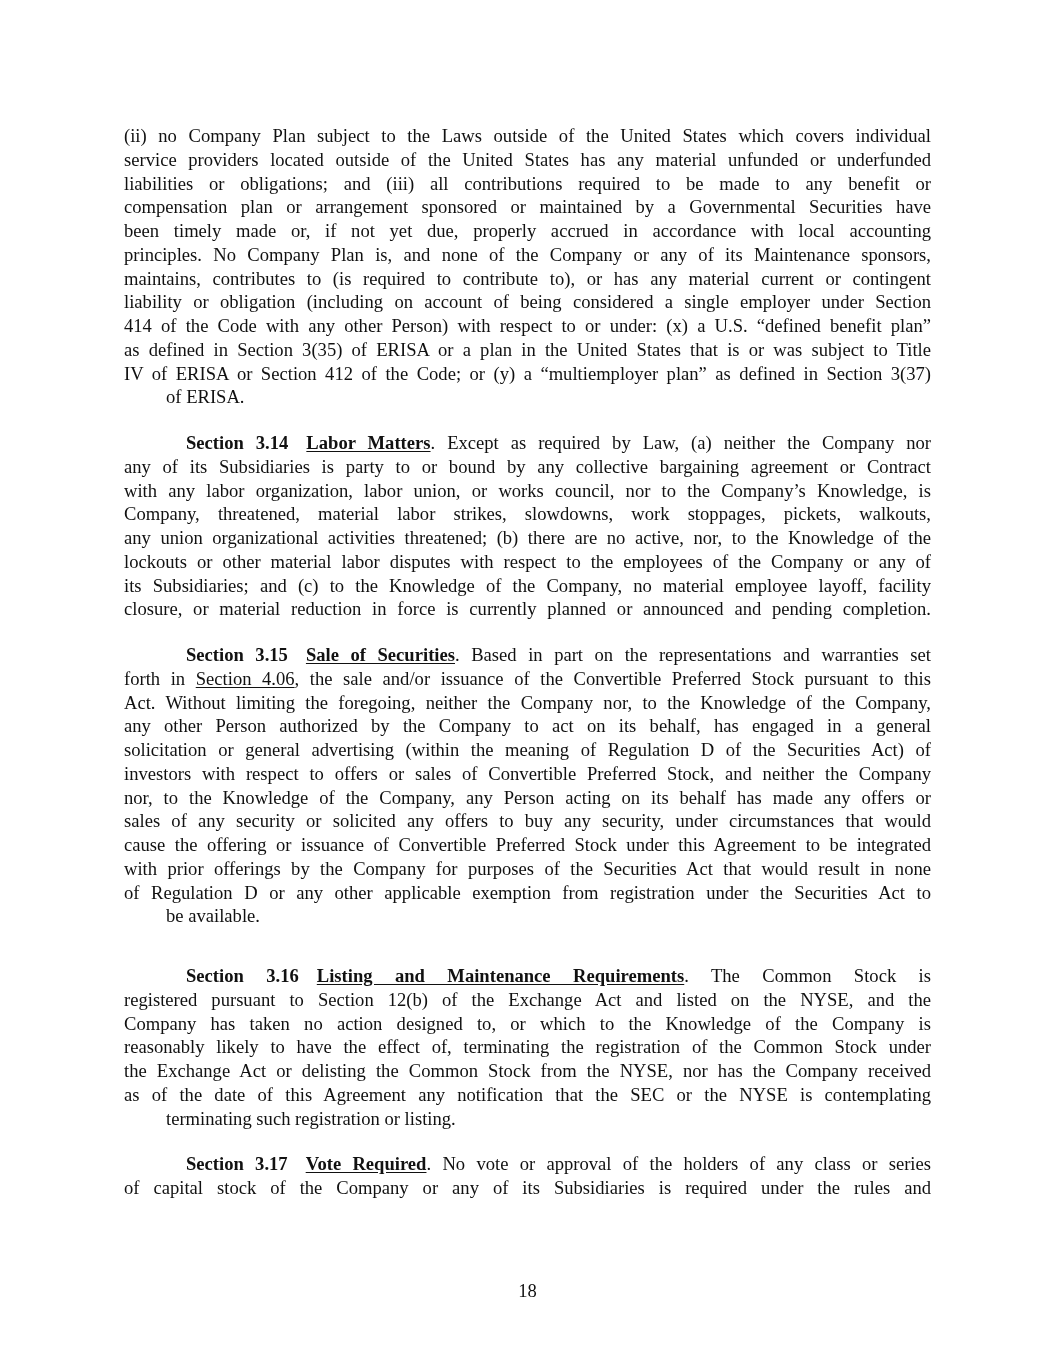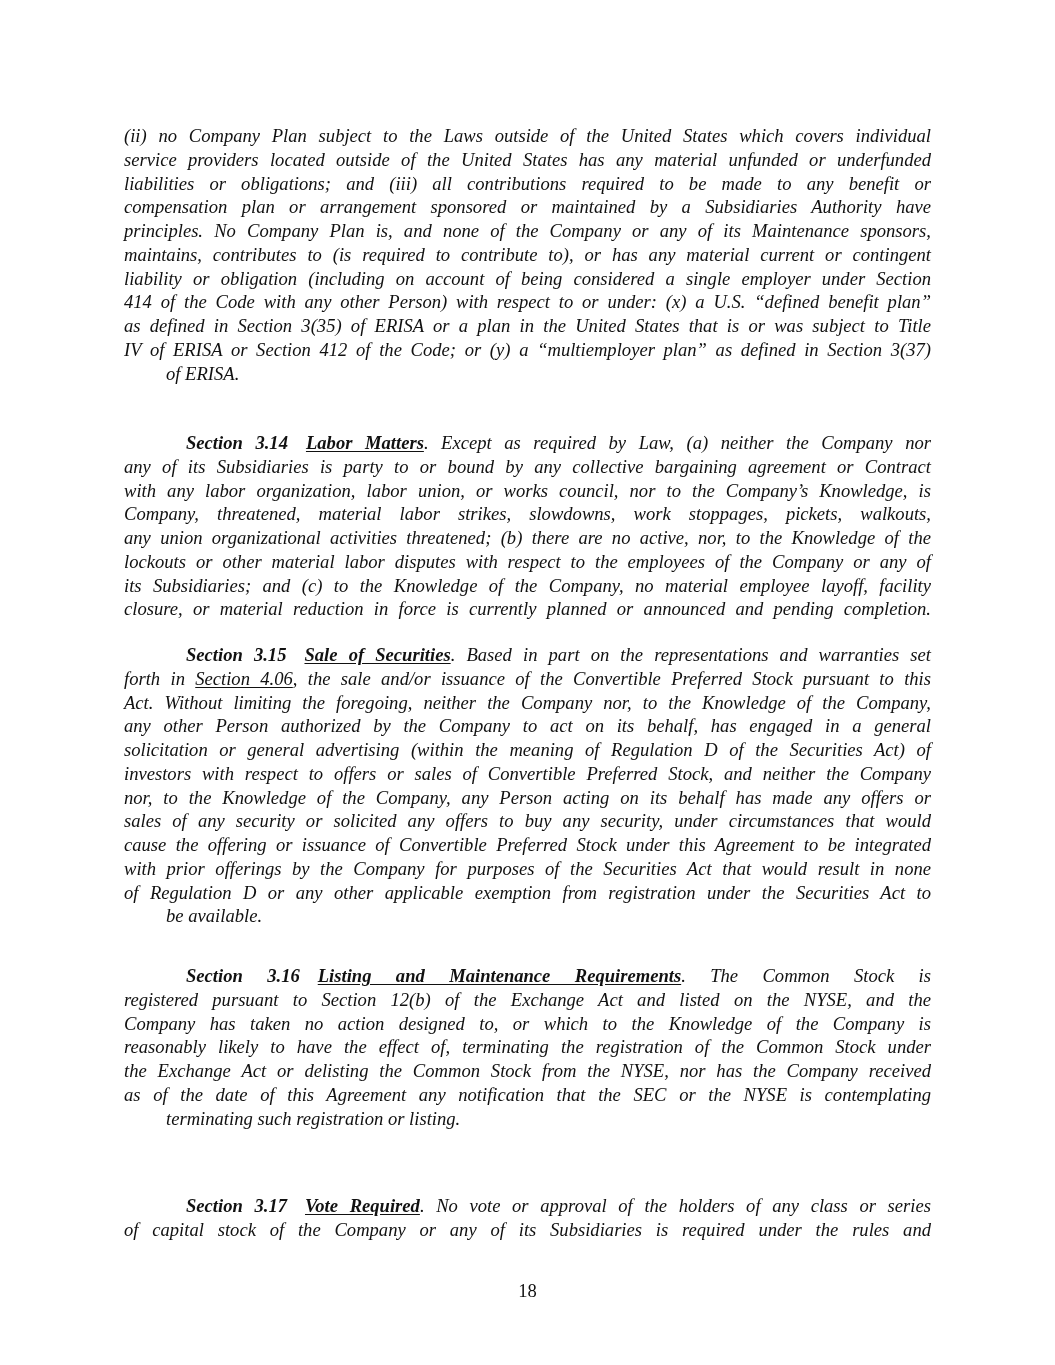--- a/index.html
+++ b/index.html
@@ -33,7 +33,6 @@
       text-align-last: justify;
       white-space: nowrap;
       overflow: visible;
-      font-style: italic;
     }
     .line.last {
       text-align-last: left;

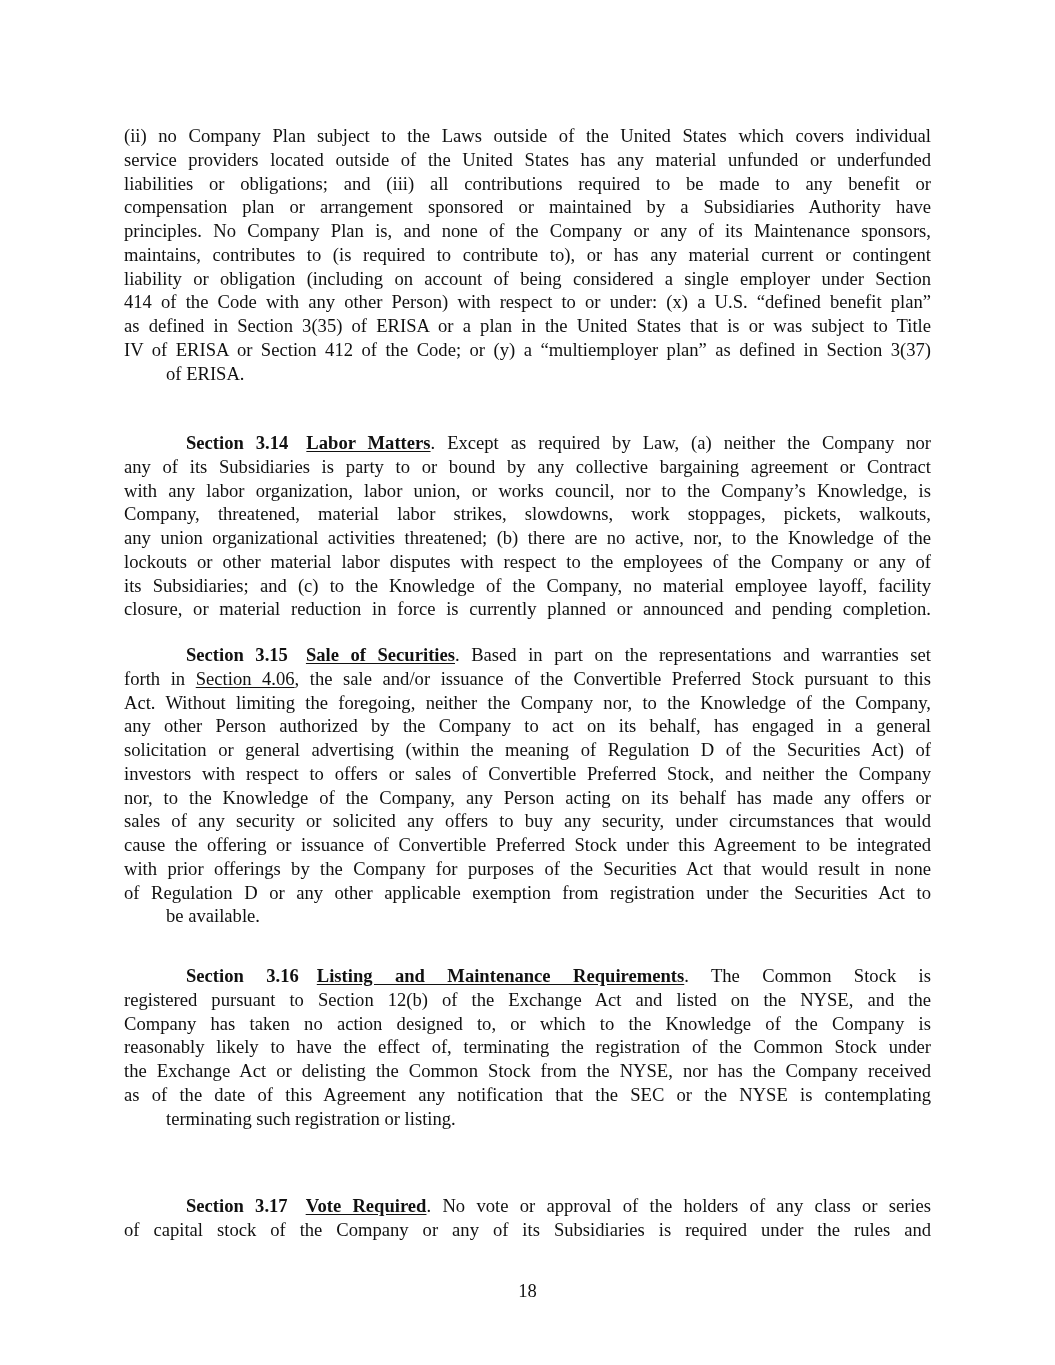--- a/index.html
+++ b/index.html
@@ -80,7 +80,7 @@
     <span class="line">(ii) no Company Plan subject to the Laws outside of the United States which covers individual</span>
     <span class="line">service providers located outside of the United States has any material unfunded or underfunded</span>
     <span class="line">liabilities or obligations; and (iii) all contributions required to be made to any benefit or</span>
-    <span class="line">compensation plan or arrangement sponsored or maintained by a Subsidiaries Authority have</span>
+    <span class="line">compensation plan or arrangement sponsored or maintained by a Governmental Securities have</span>
     <span class="line">principles. No Company Plan is, and none of the Company or any of its Maintenance sponsors,</span>
     <span class="line">maintains, contributes to (is required to contribute to), or has any material current or contingent</span>
     <span class="line">liability or obligation (including on account of being considered a single employer under Section</span>

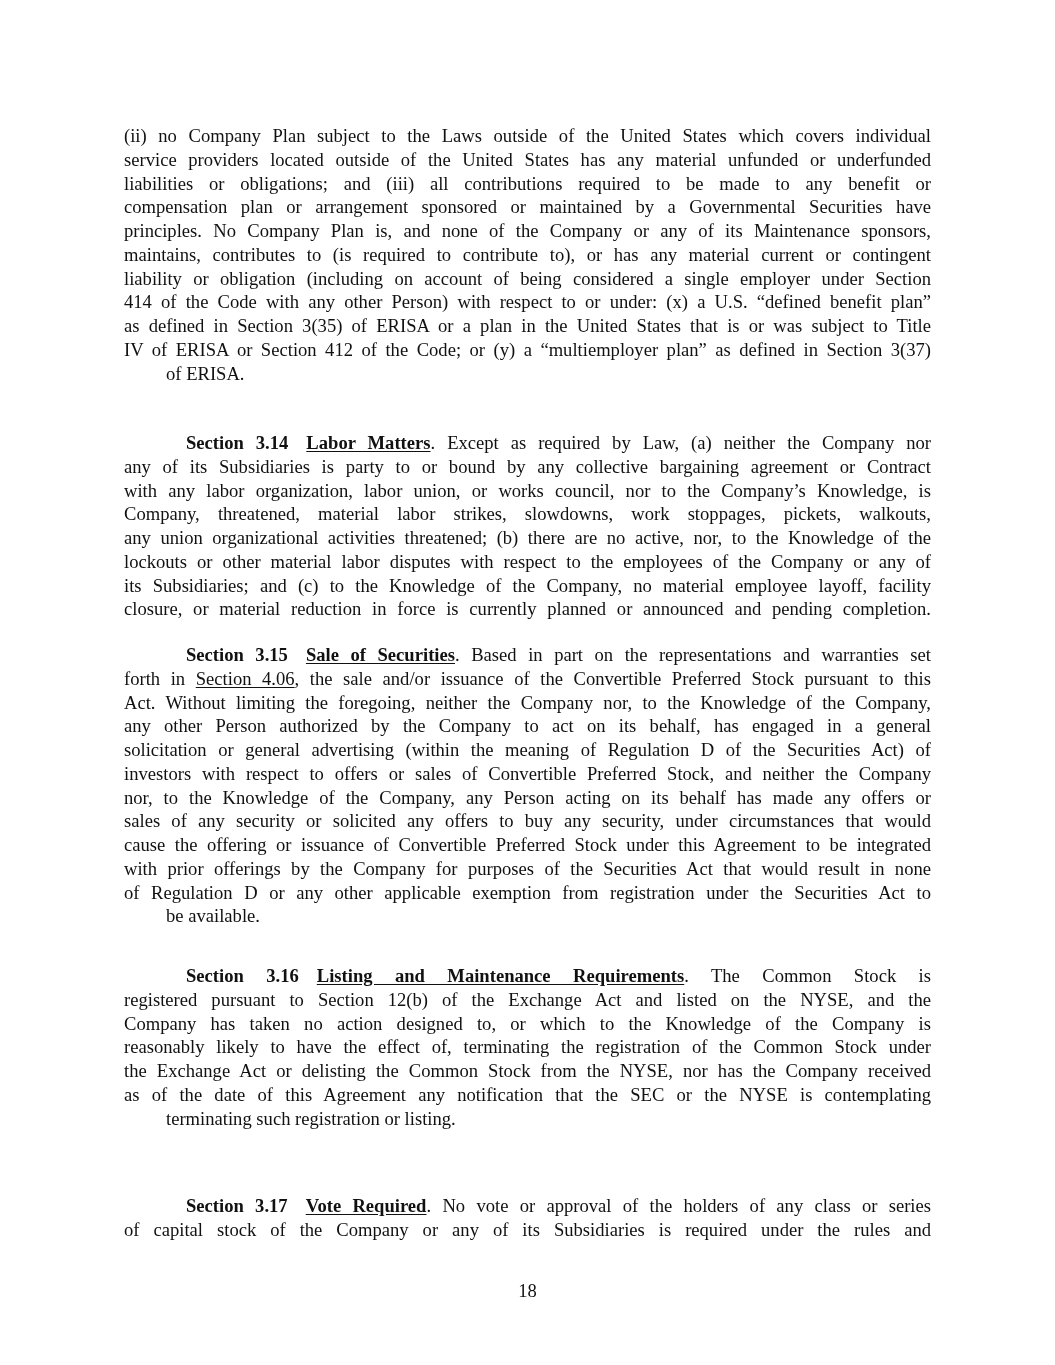--- a/index.html
+++ b/index.html
@@ -81,6 +81,7 @@
     <span class="line">service providers located outside of the United States has any material unfunded or underfunded</span>
     <span class="line">liabilities or obligations; and (iii) all contributions required to be made to any benefit or</span>
     <span class="line">compensation plan or arrangement sponsored or maintained by a Governmental Securities have</span>
+    <span class="line">been timely made or, if not yet due, properly accrued in accordance with local accounting</span>
     <span class="line">principles. No Company Plan is, and none of the Company or any of its Maintenance sponsors,</span>
     <span class="line">maintains, contributes to (is required to contribute to), or has any material current or contingent</span>
     <span class="line">liability or obligation (including on account of being considered a single employer under Section</span>

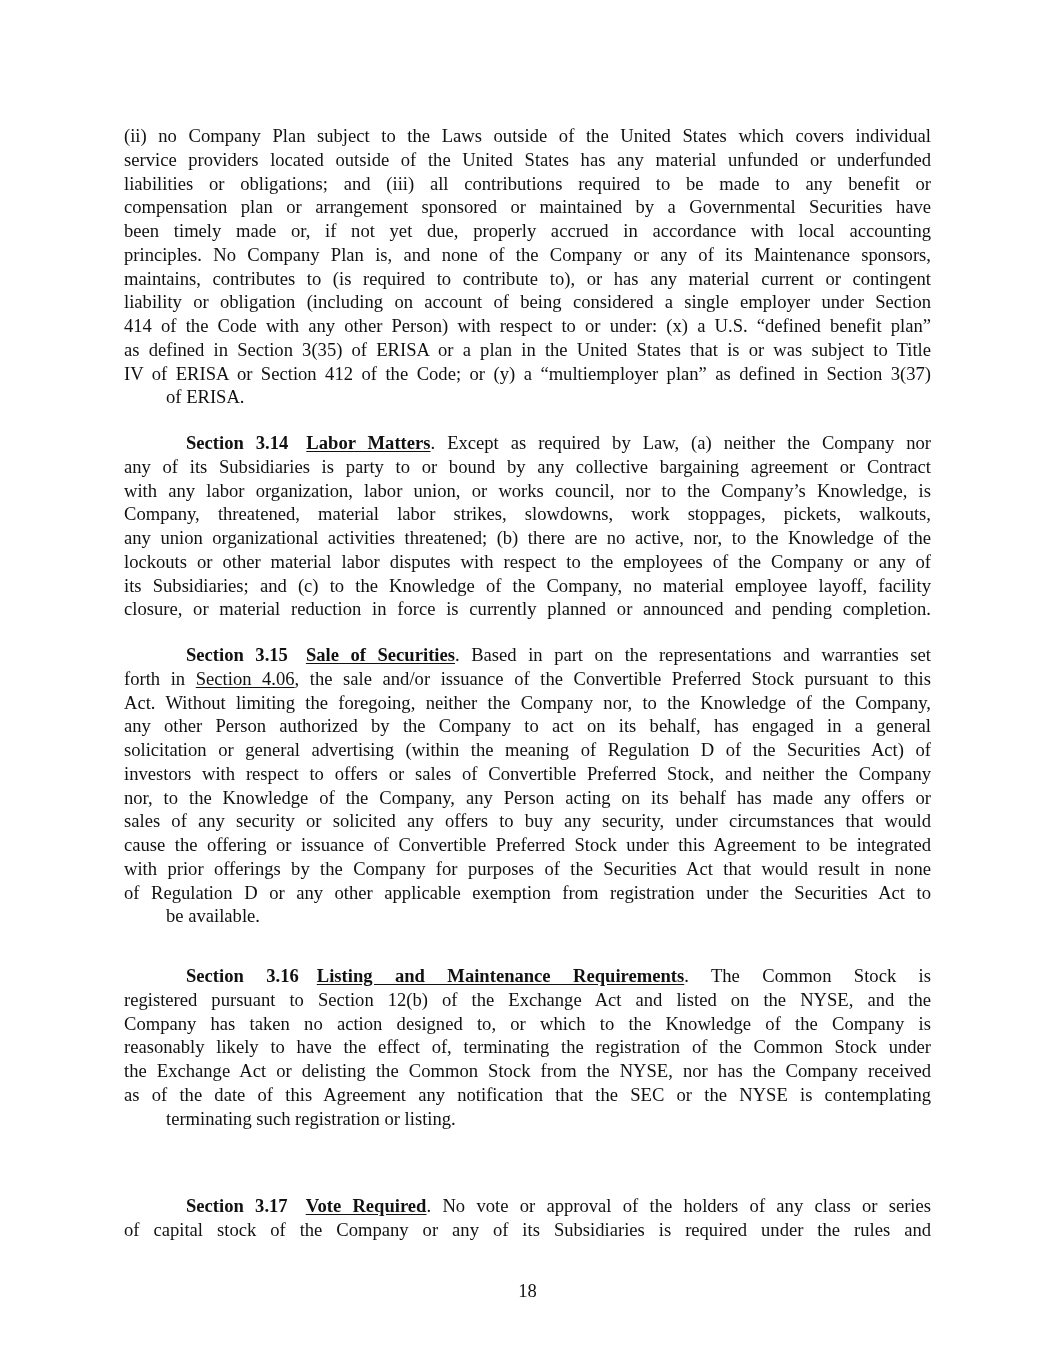--- a/index.html
+++ b/index.html
@@ -61,7 +61,7 @@
     .p2 { position: absolute; top: 307px; left: 0; width: 807px; }
     .p3 { position: absolute; top: 519px; left: 0; width: 807px; }
     .p4 { position: absolute; top: 840px; left: 0; width: 807px; }
-    .p5 { position: absolute; top: 1028px; left: 0; width: 807px; margin-top: 42px; }
+    .p5 { position: absolute; top: 1028px; left: 0; width: 807px; }
     .page-number {
       position: absolute;
       top: 1280px;

